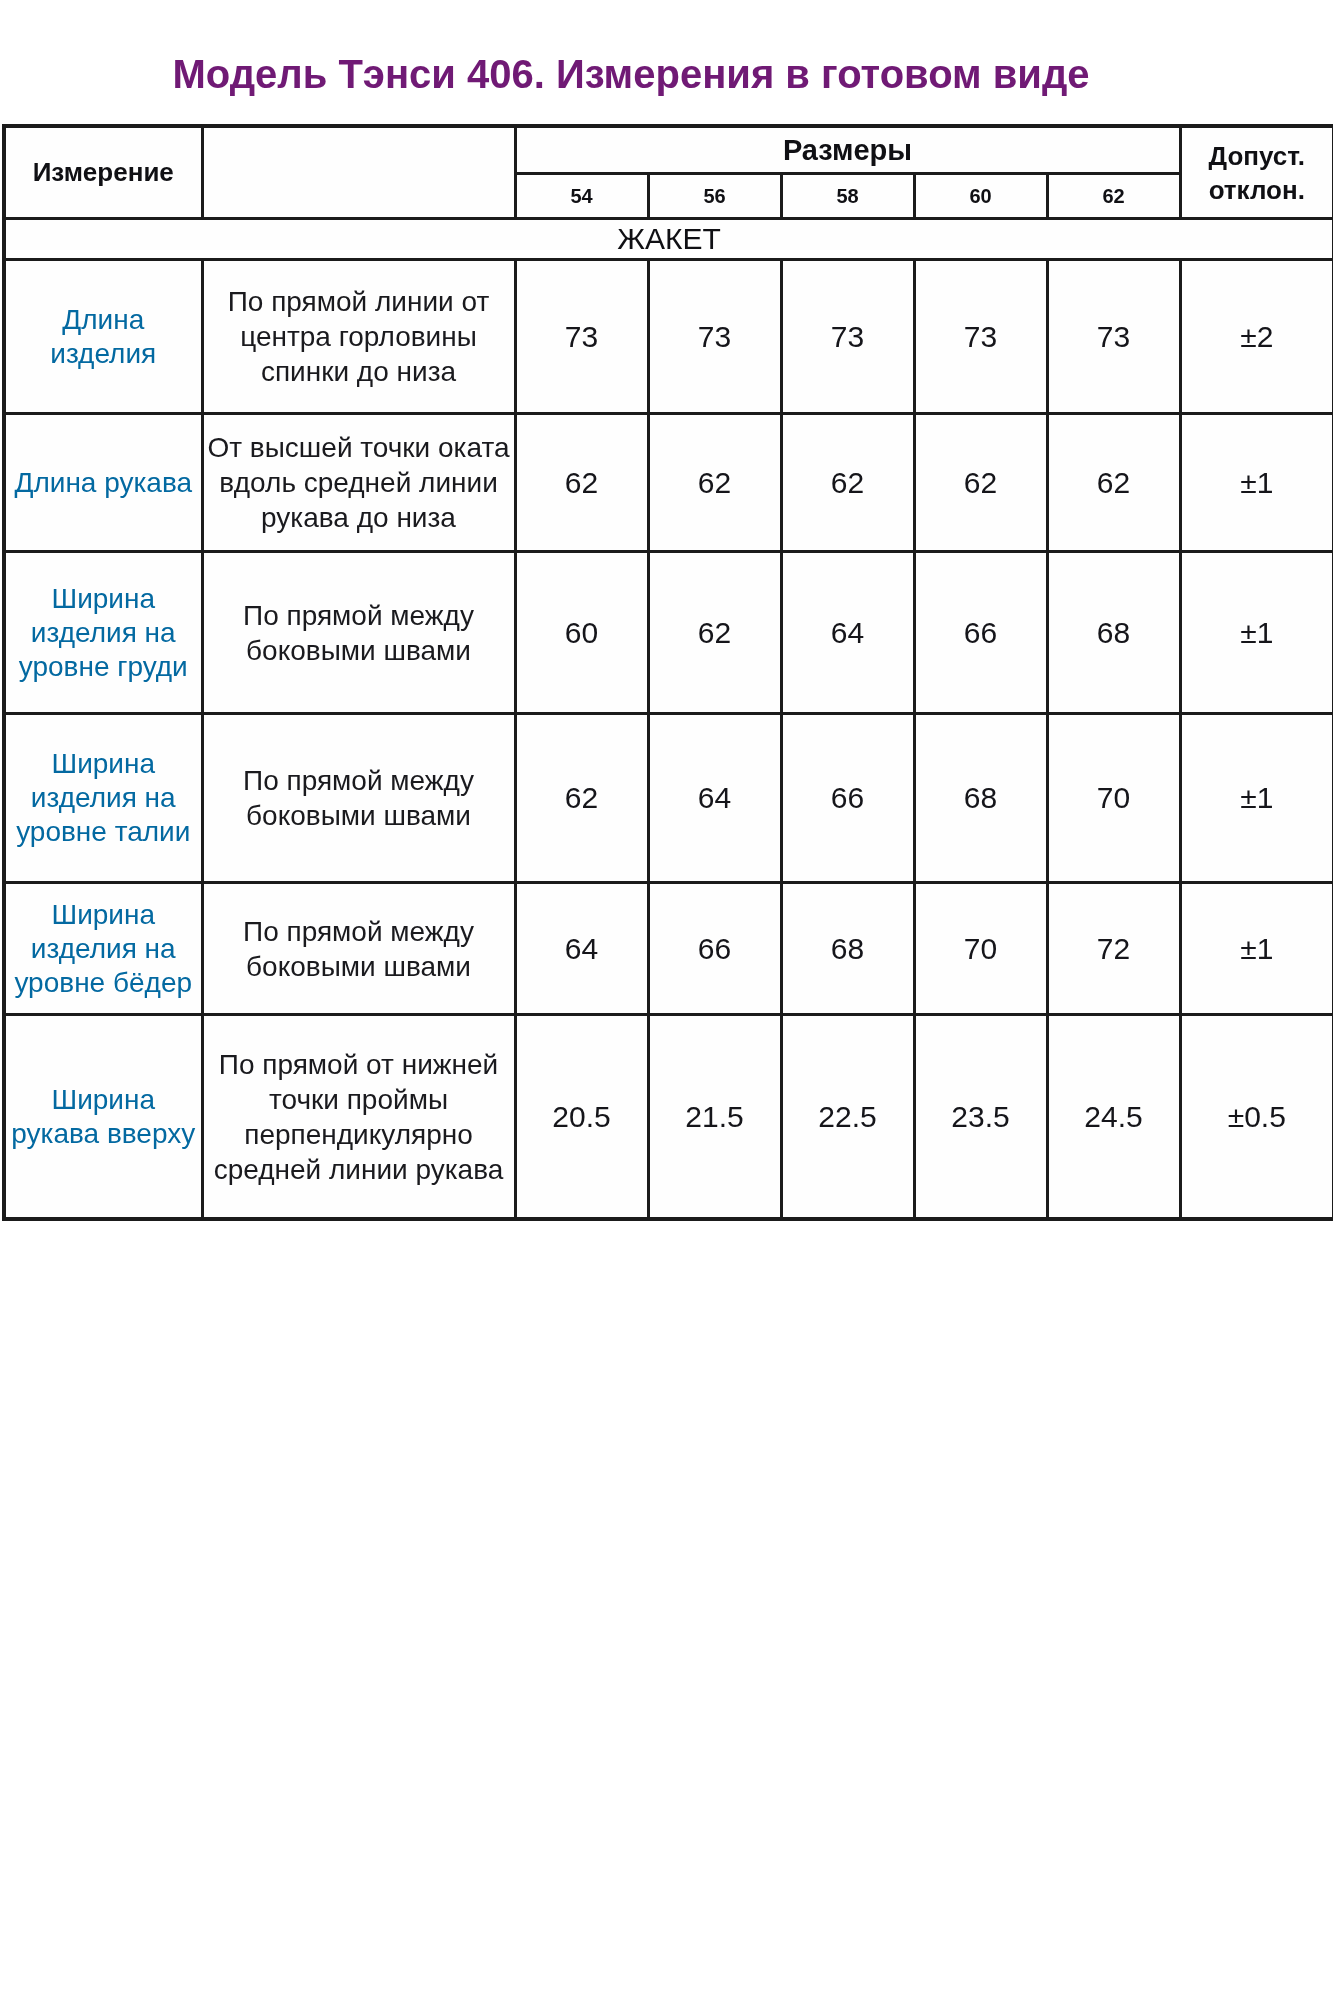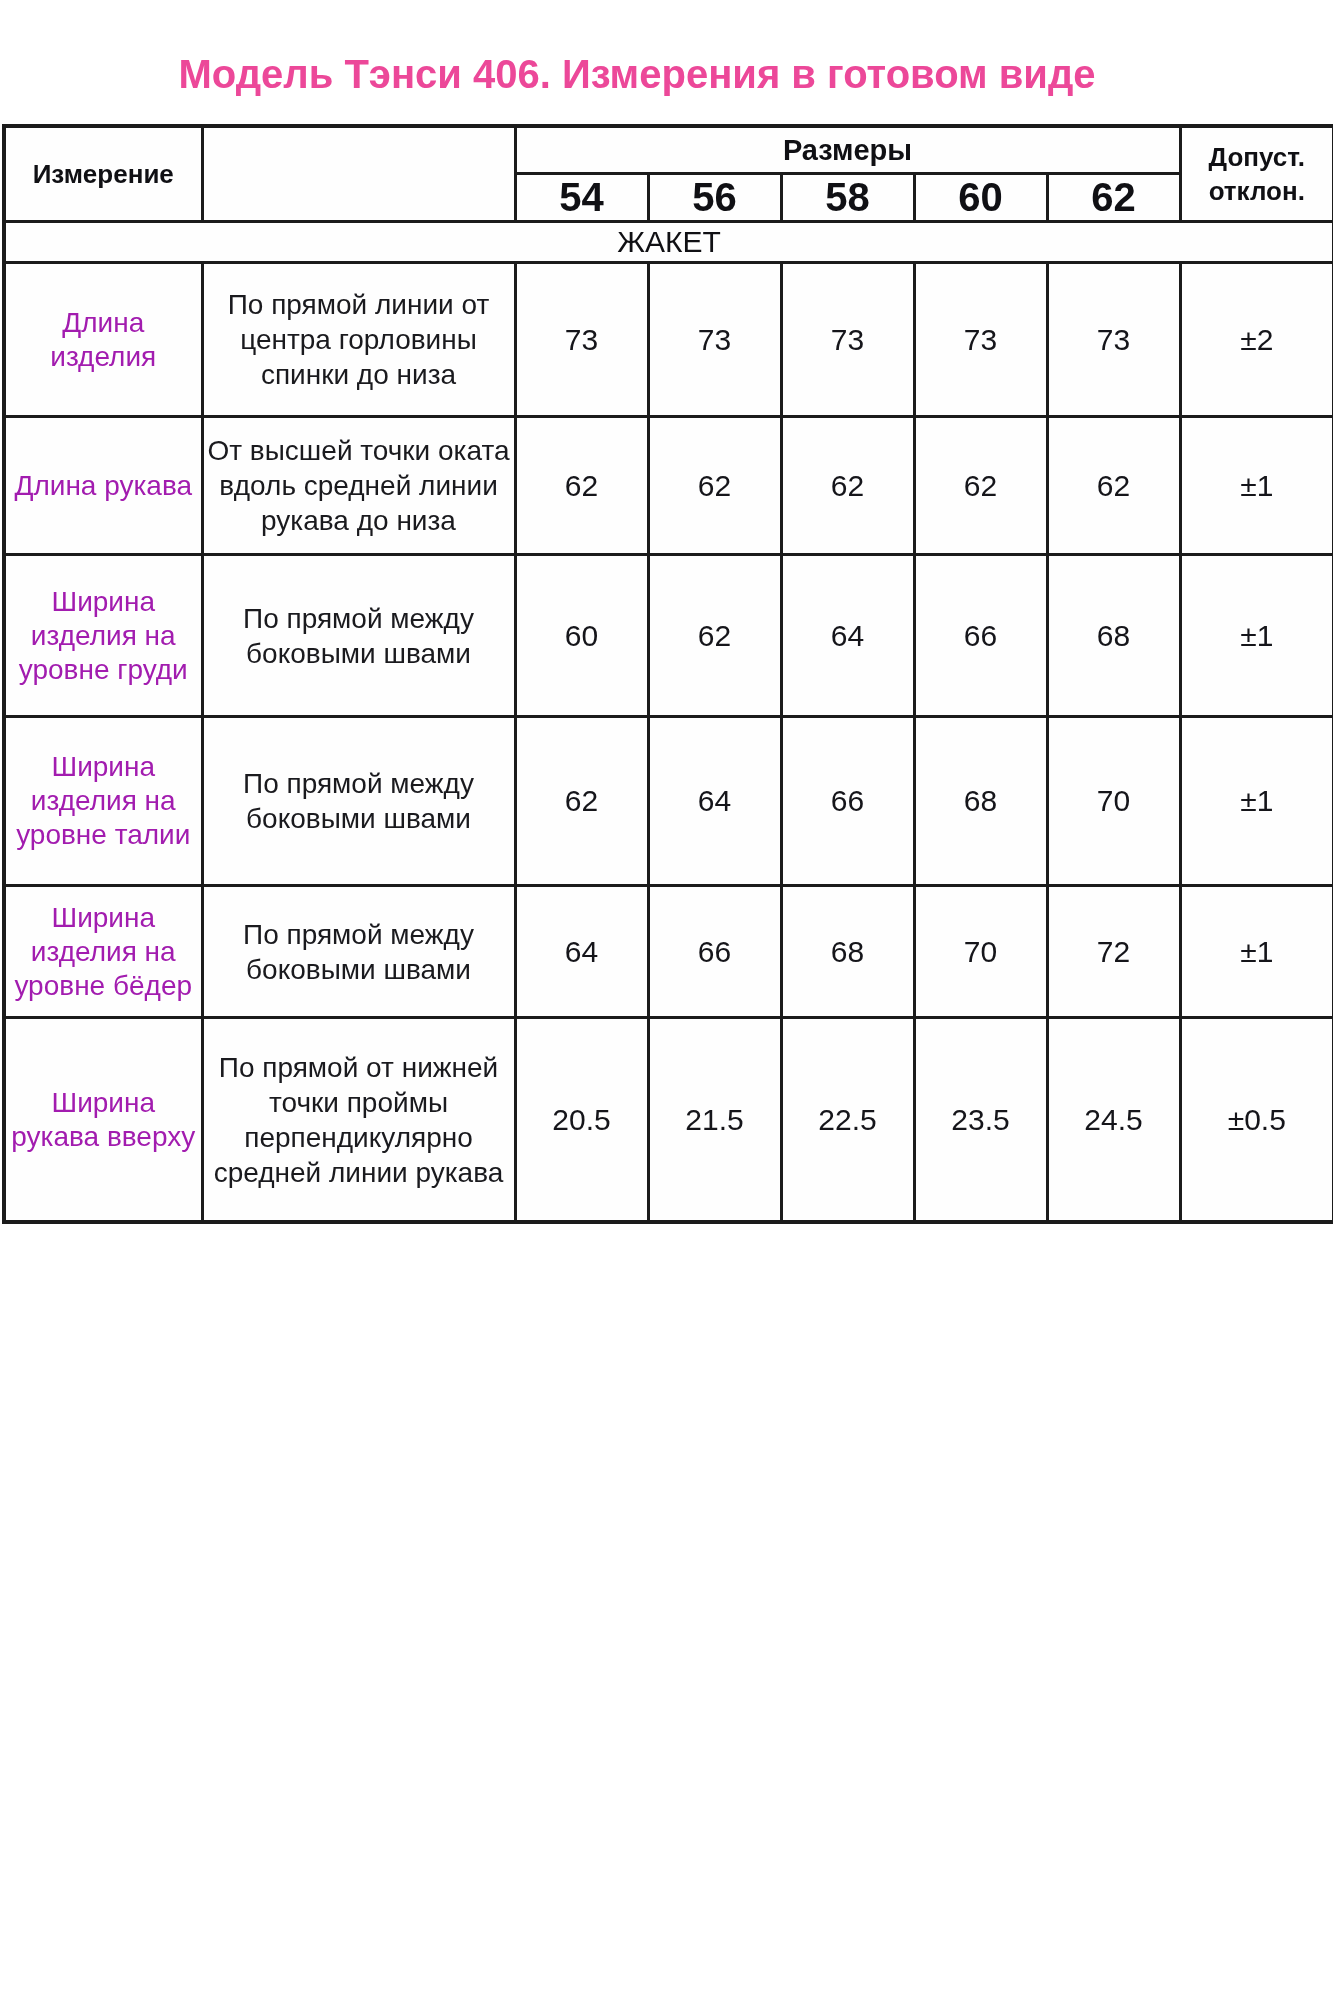--- a/index.html
+++ b/index.html
@@ -18,12 +18,12 @@
   .title {
     position: absolute;
     top: 52px;
-    left: 6px;
+    left: 0;
     width: 1262px;
     text-align: center;
     font-size: 40px;
     font-weight: bold;
-    color: #ec4899;
+    color: #701a75;
     white-space: nowrap;
   }
   table.size-table {

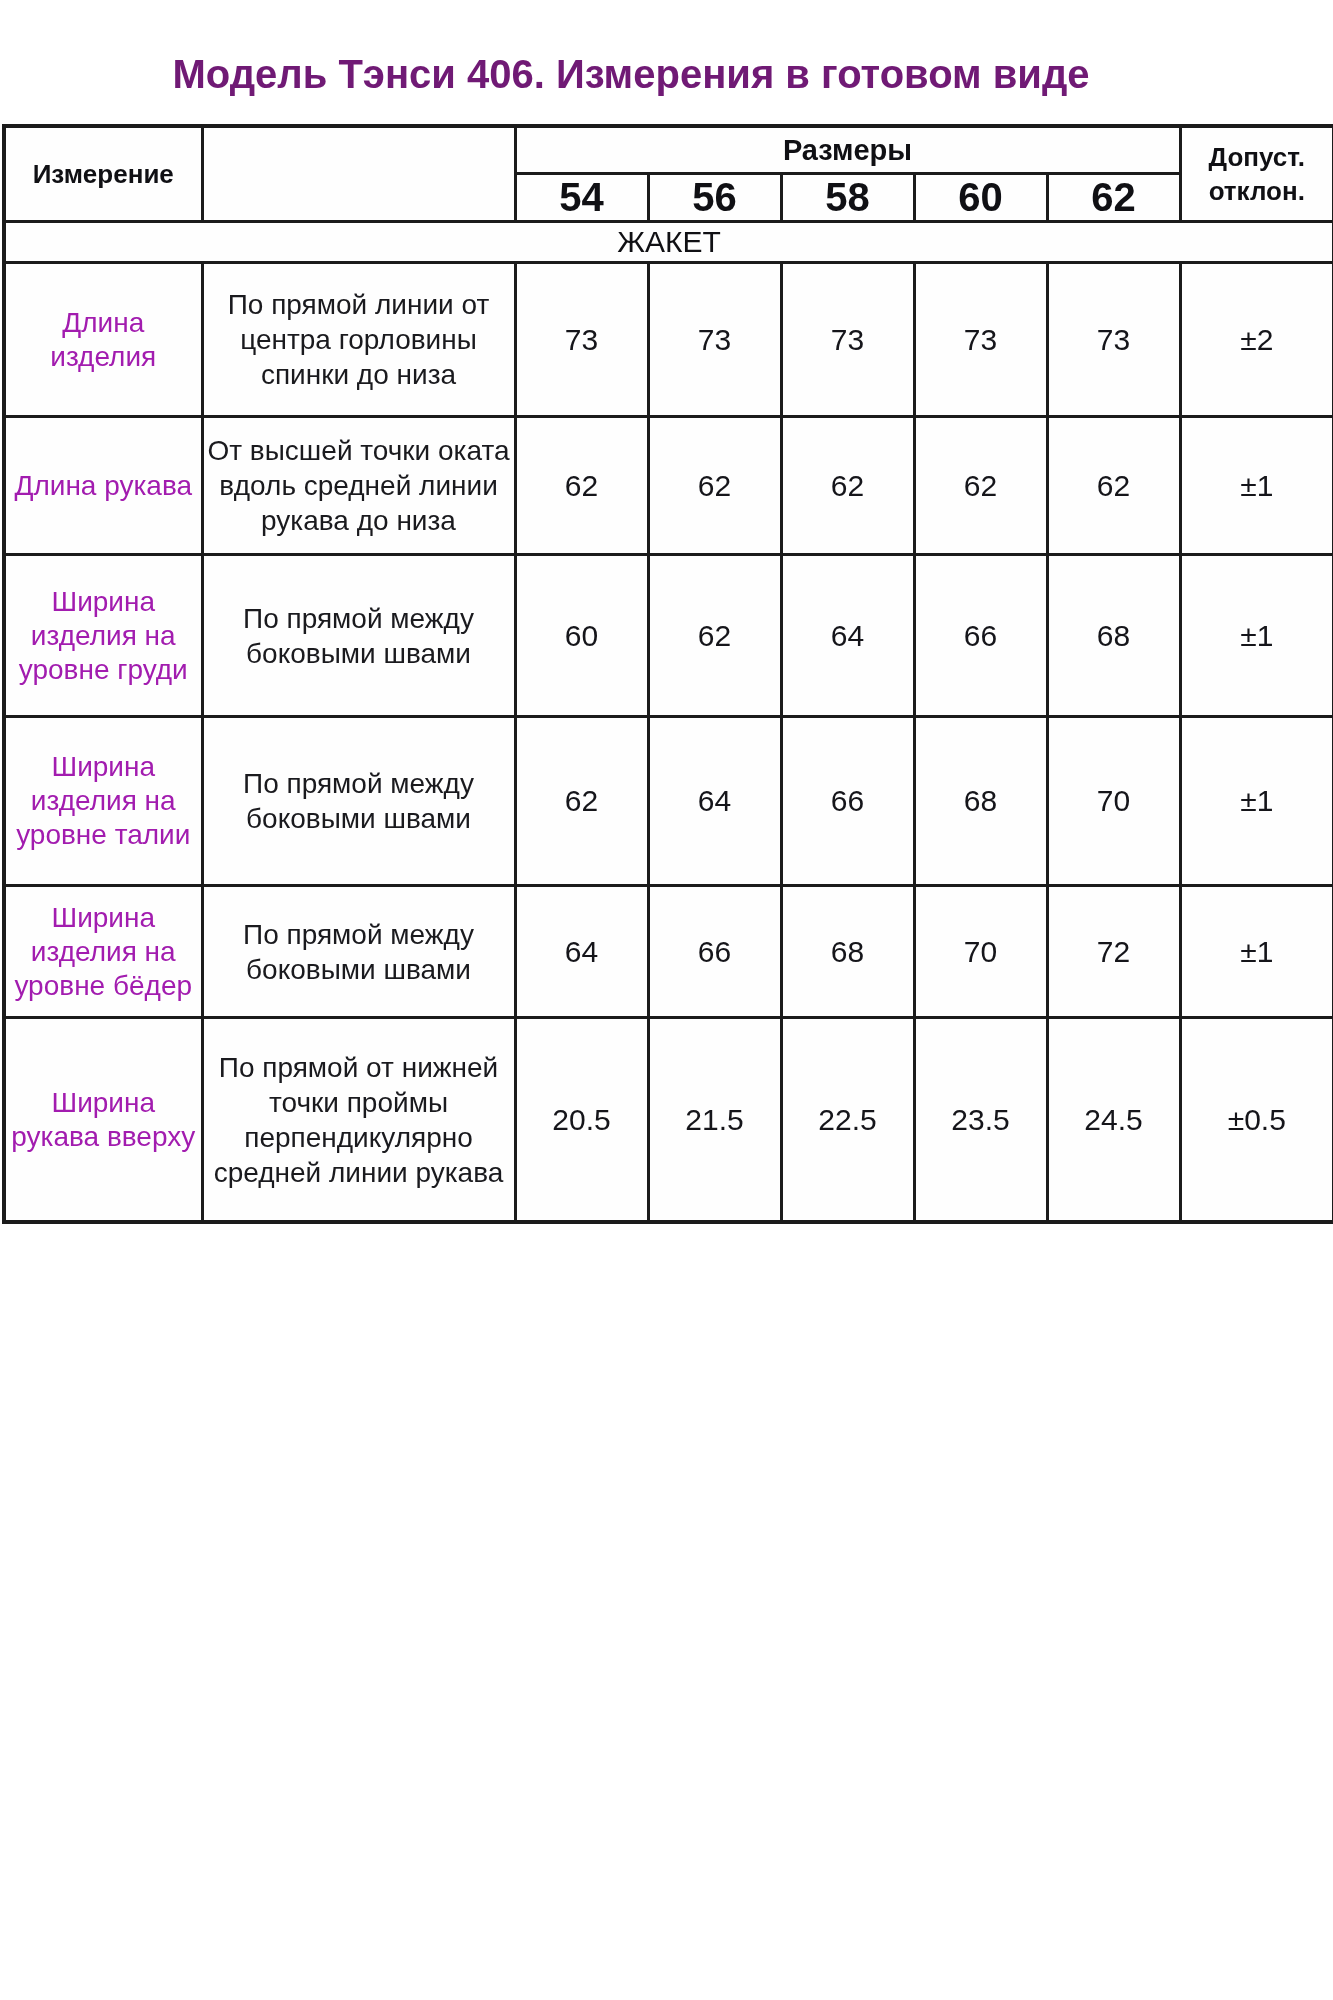--- a/index.html
+++ b/index.html
@@ -57,7 +57,7 @@
     color: #101014;
   }
   th.size-num {
-    font-size: 40px;
+    font-size: 20px;
     font-weight: bold;
     height: 42px;
     color: #101014;

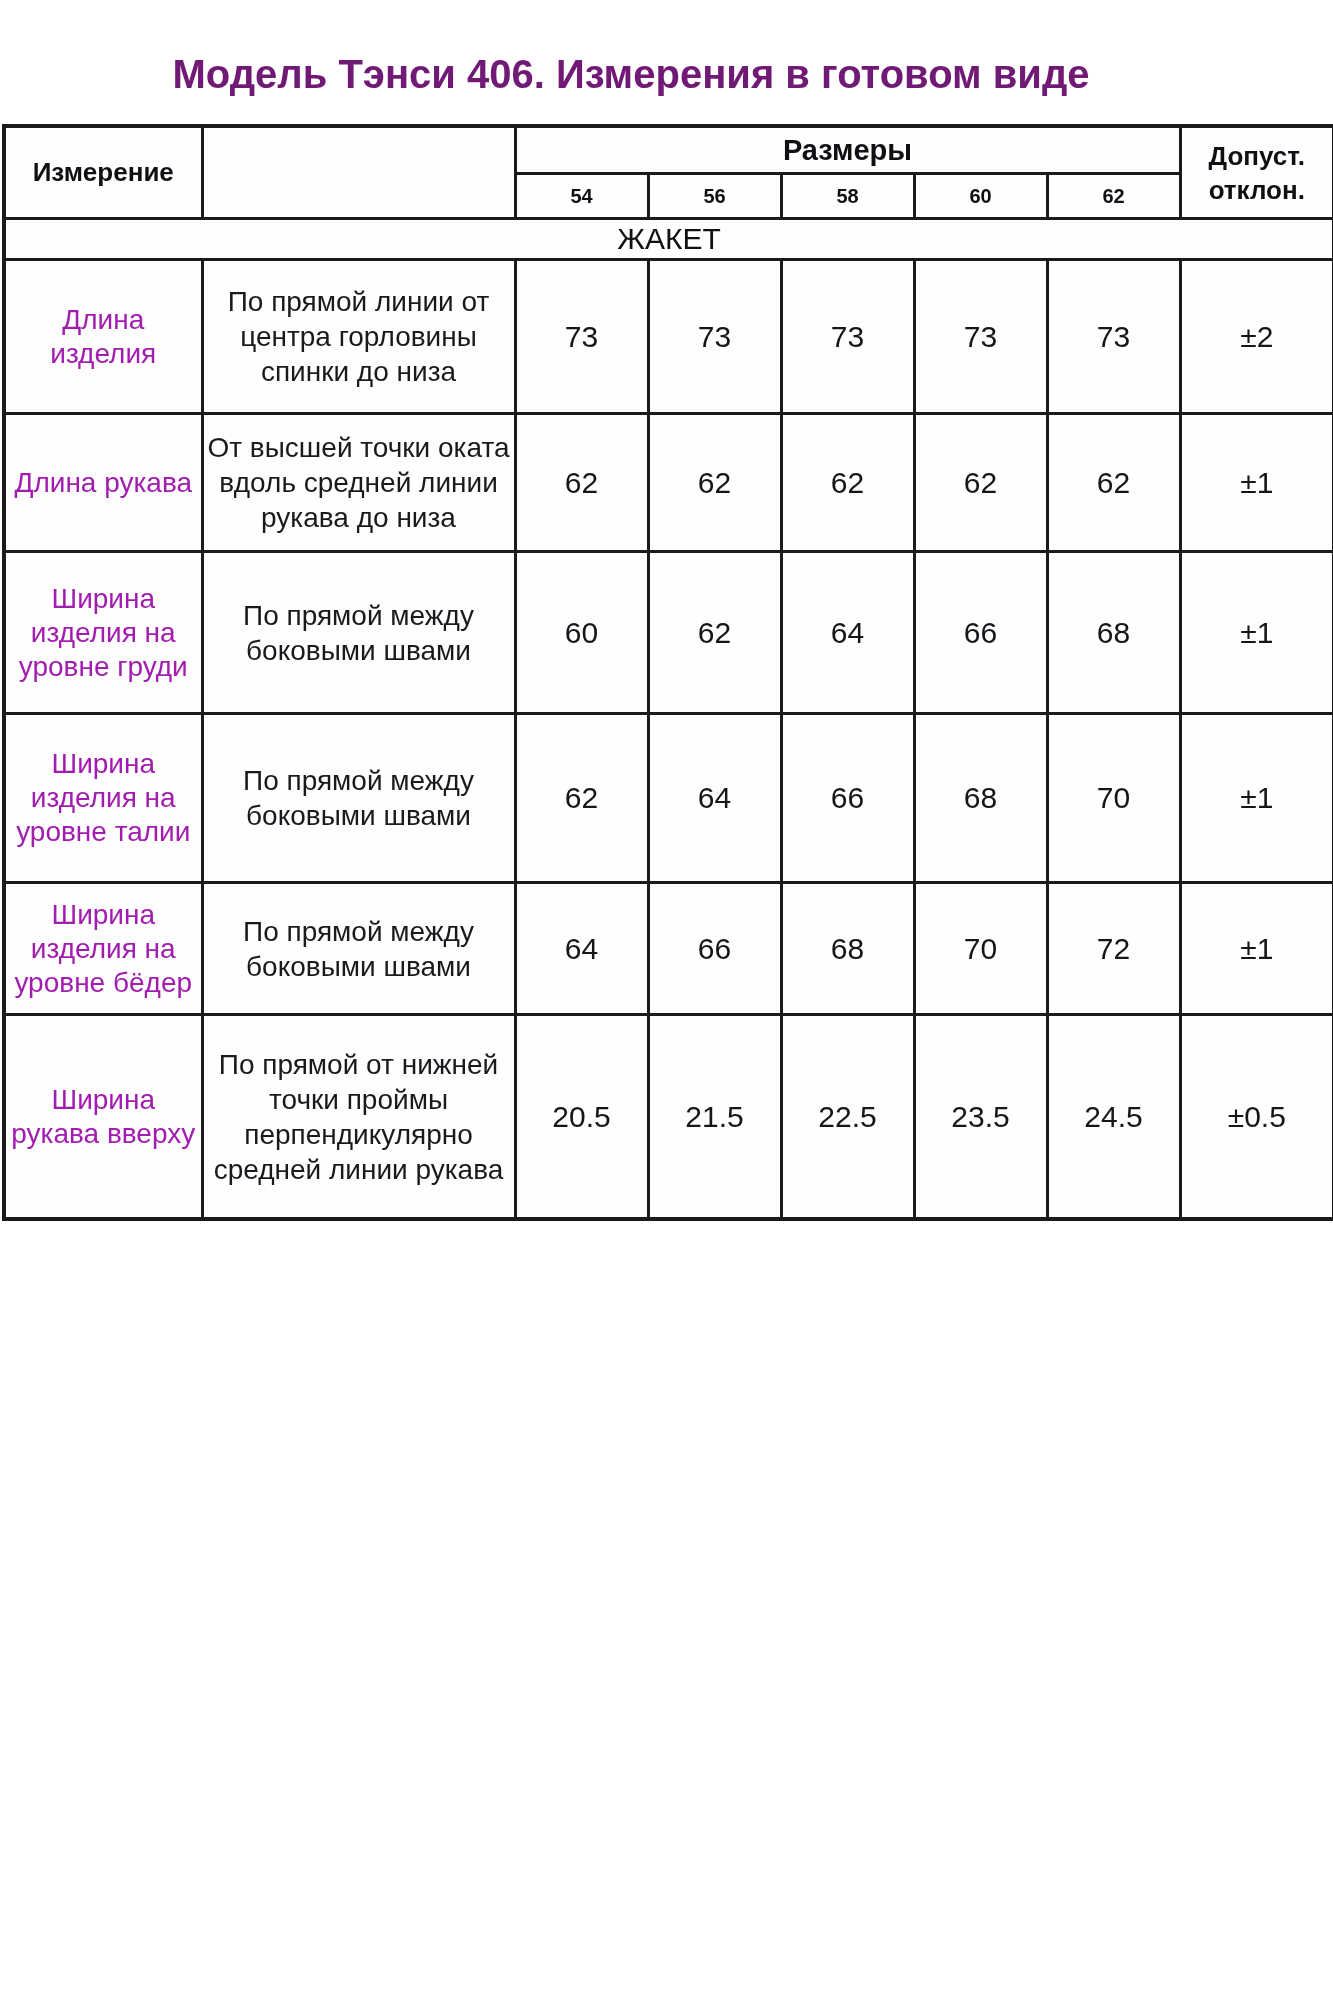--- a/index.html
+++ b/index.html
@@ -82,7 +82,7 @@
     font-size: 28px;
     line-height: 34px;
     padding: 0 4px;
-    color: #a21caf;
+    color: #0369a1;
   }
   td.m-desc {
     font-size: 28px;

